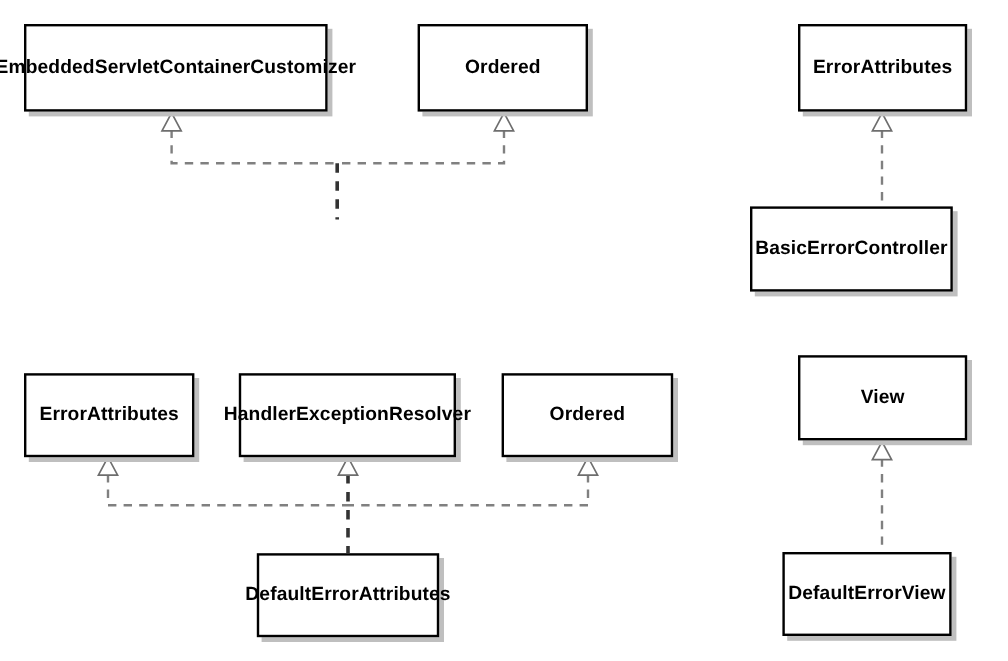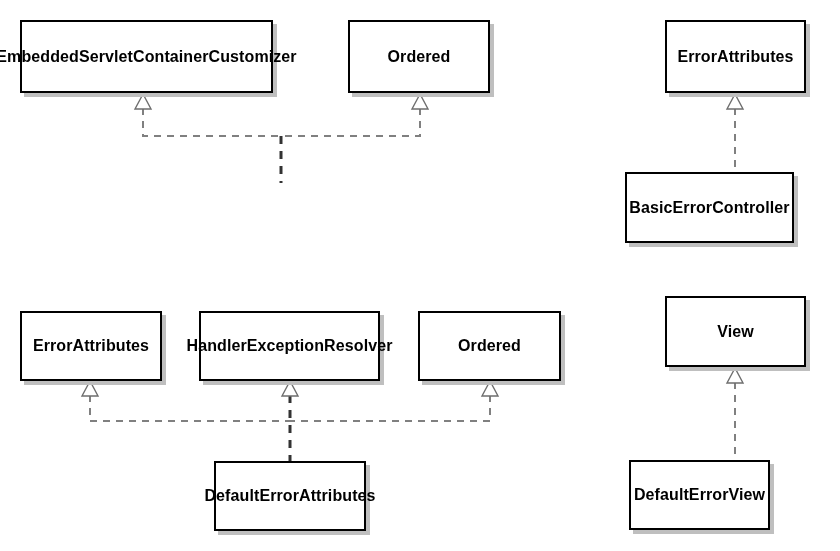--- a/index.html
+++ b/index.html
@@ -130,7 +130,7 @@
     <span class="uml-class-name">DefaultErrorAttributes</span>
   </div>
 
-  <div class="uml-class-box" style="left:629px; top:460px; width:141px; height:70px;">
+  <div class="uml-class-box" style="left:652px; top:460px; width:141px; height:70px;">
     <span class="uml-class-name">DefaultErrorView</span>
   </div>
 

